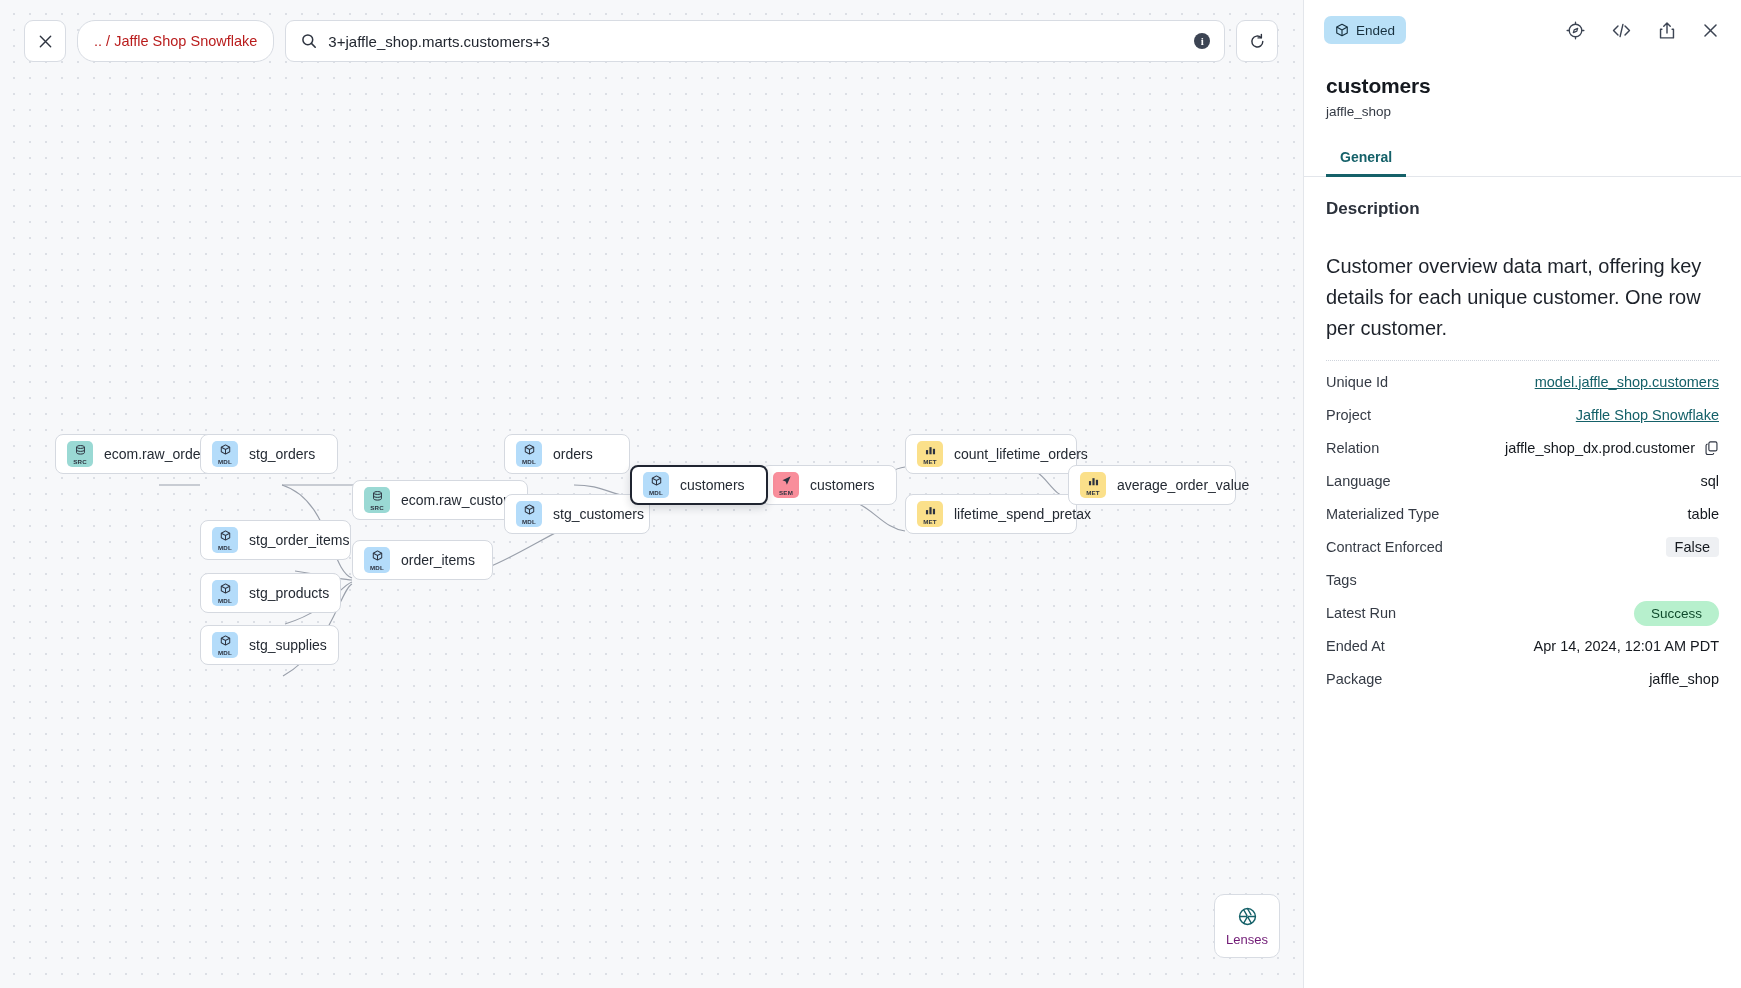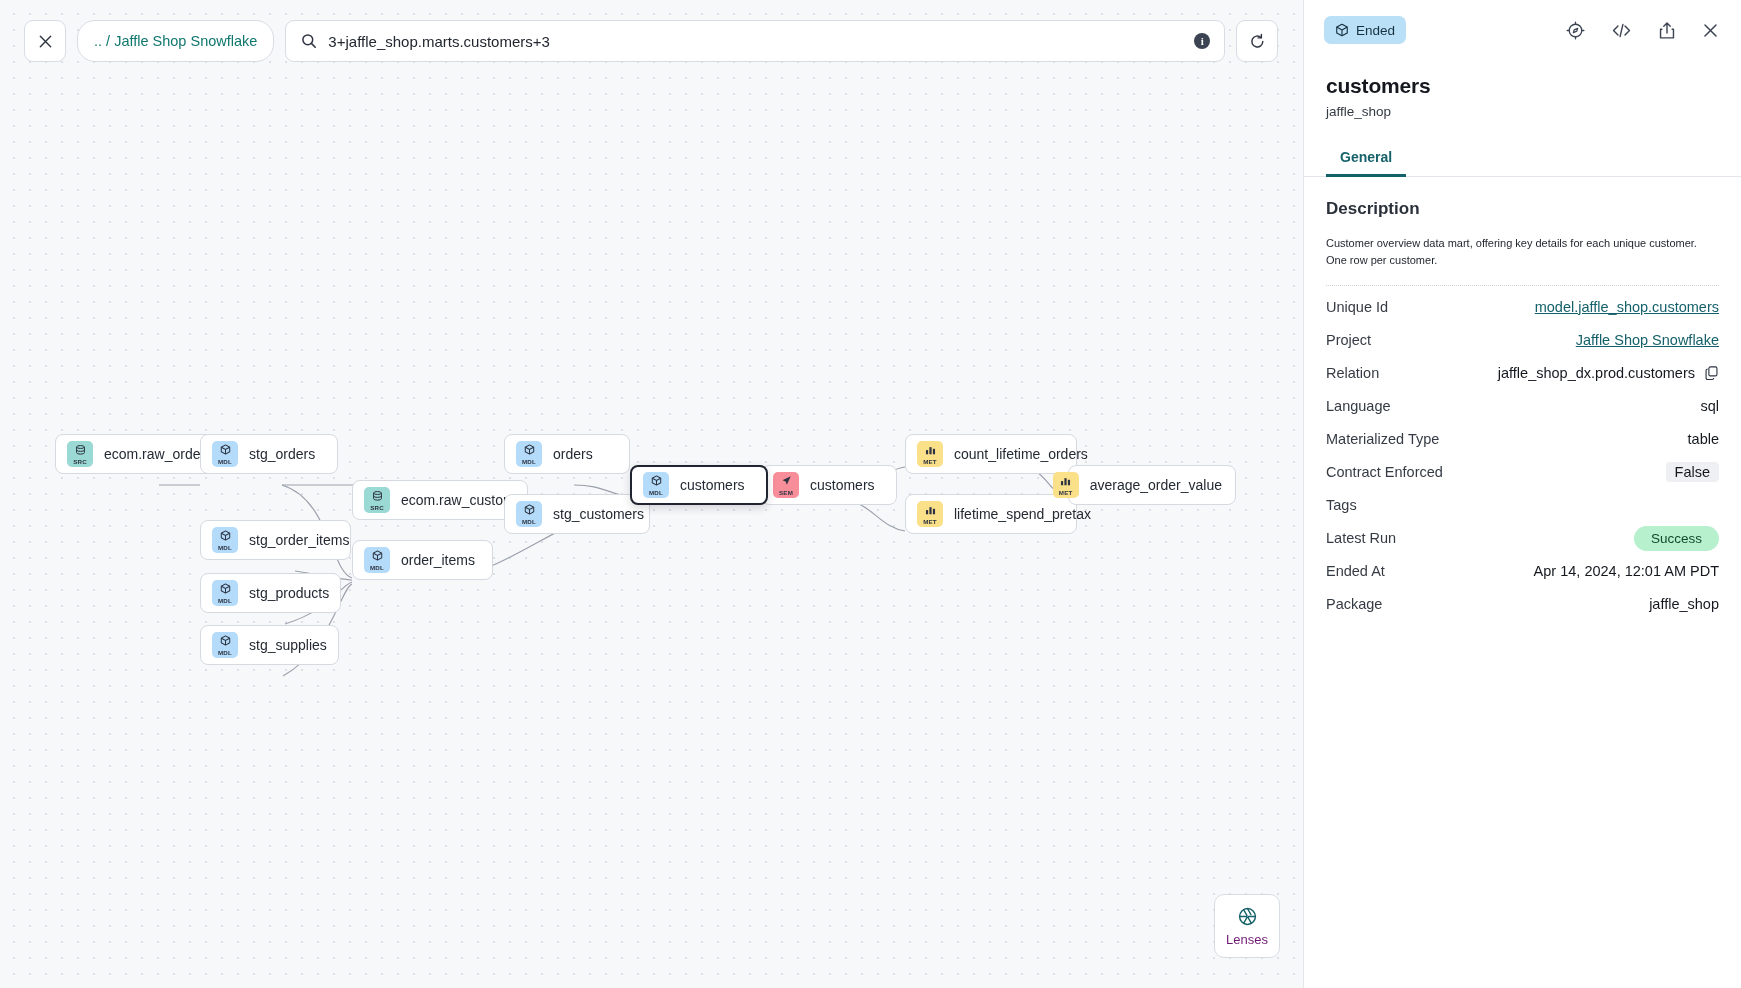--- a/index.html
+++ b/index.html
@@ -42,7 +42,7 @@
     height: 42px; padding: 0 16px;
     background: #fff; border: 1px solid #d8dce3; border-radius: 18px;
     display: flex; align-items: center;
-    font-size: 14.5px; color: #0f766e; white-space: nowrap;
+    font-size: 14.5px; color: #b91c1c; white-space: nowrap;
     cursor: pointer;
   }
   .searchbar {

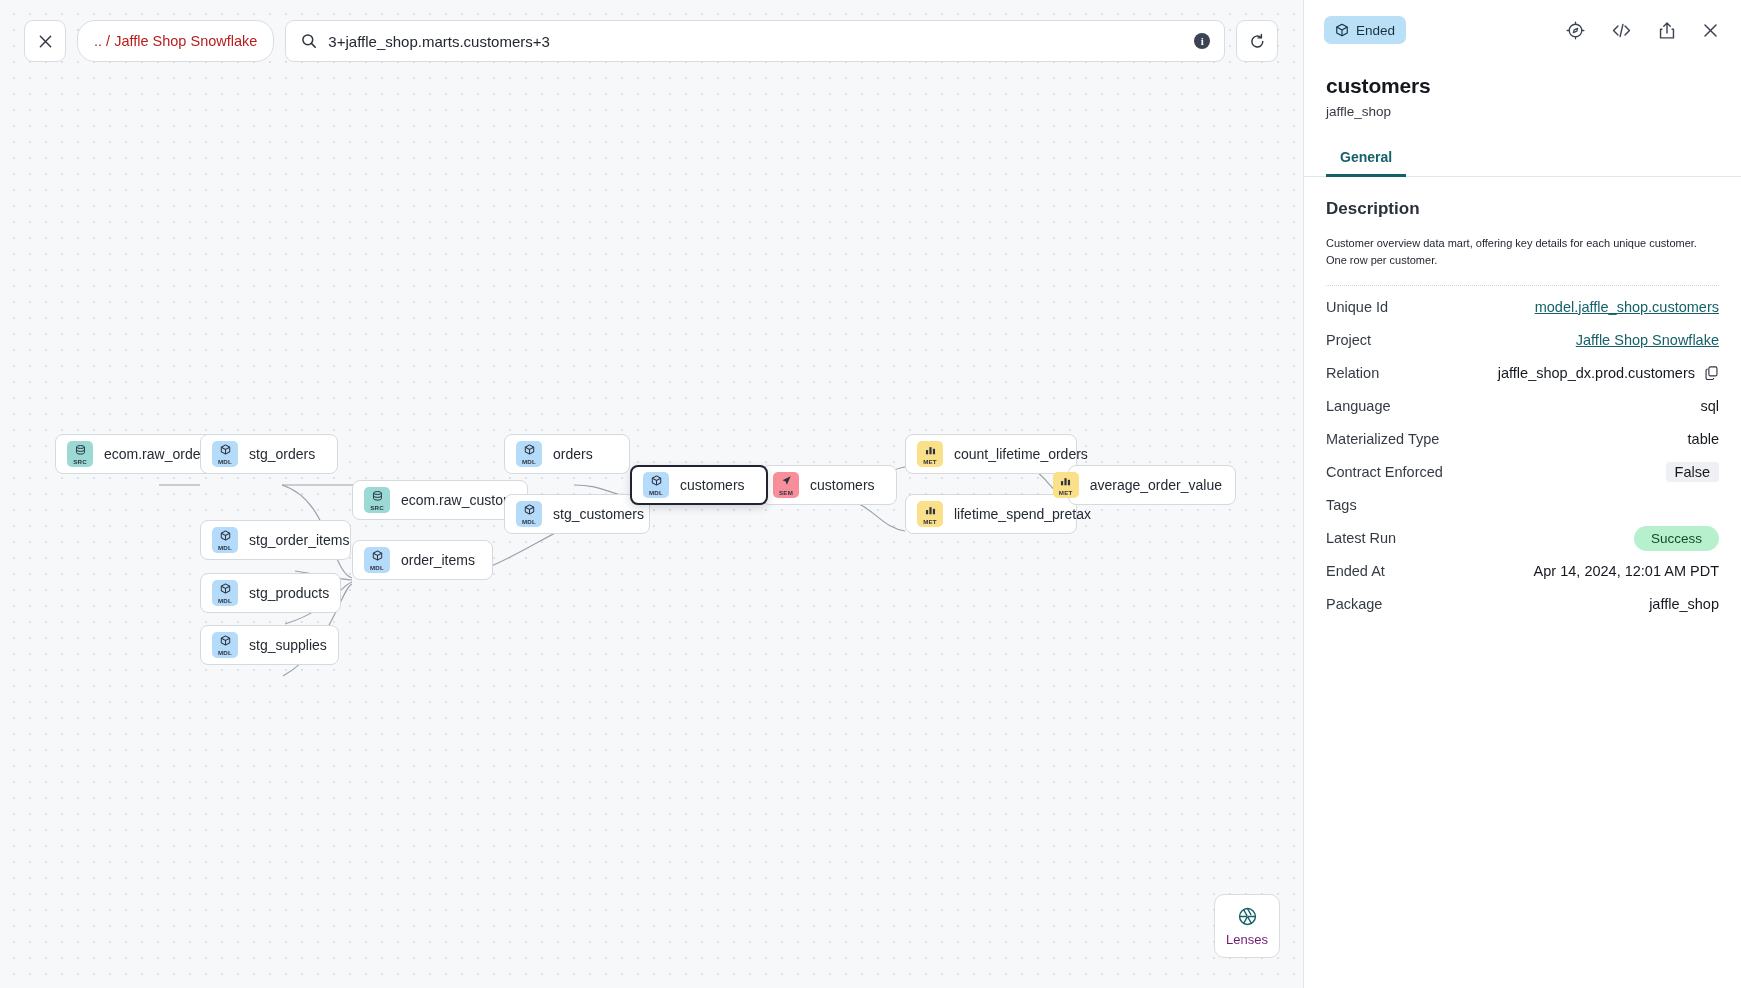--- a/index.html
+++ b/index.html
@@ -147,7 +147,7 @@
 
   .panel-body { padding: 22px 22px 0 22px; overflow-y: auto; }
   .sec-label { font-size: 17px; font-weight: bold; color: #2b313b; }
-  .desc { font-size: 11px; line-height: 1.55; color: #1d222a; margin-top: 16px; }
+  .desc { font-size: 20px; line-height: 1.55; color: #1d222a; margin-top: 32px; }
   .divider { border-top: 1px dotted #cfd4dc; margin: 16px 0 4px 0; }
 
   .row {

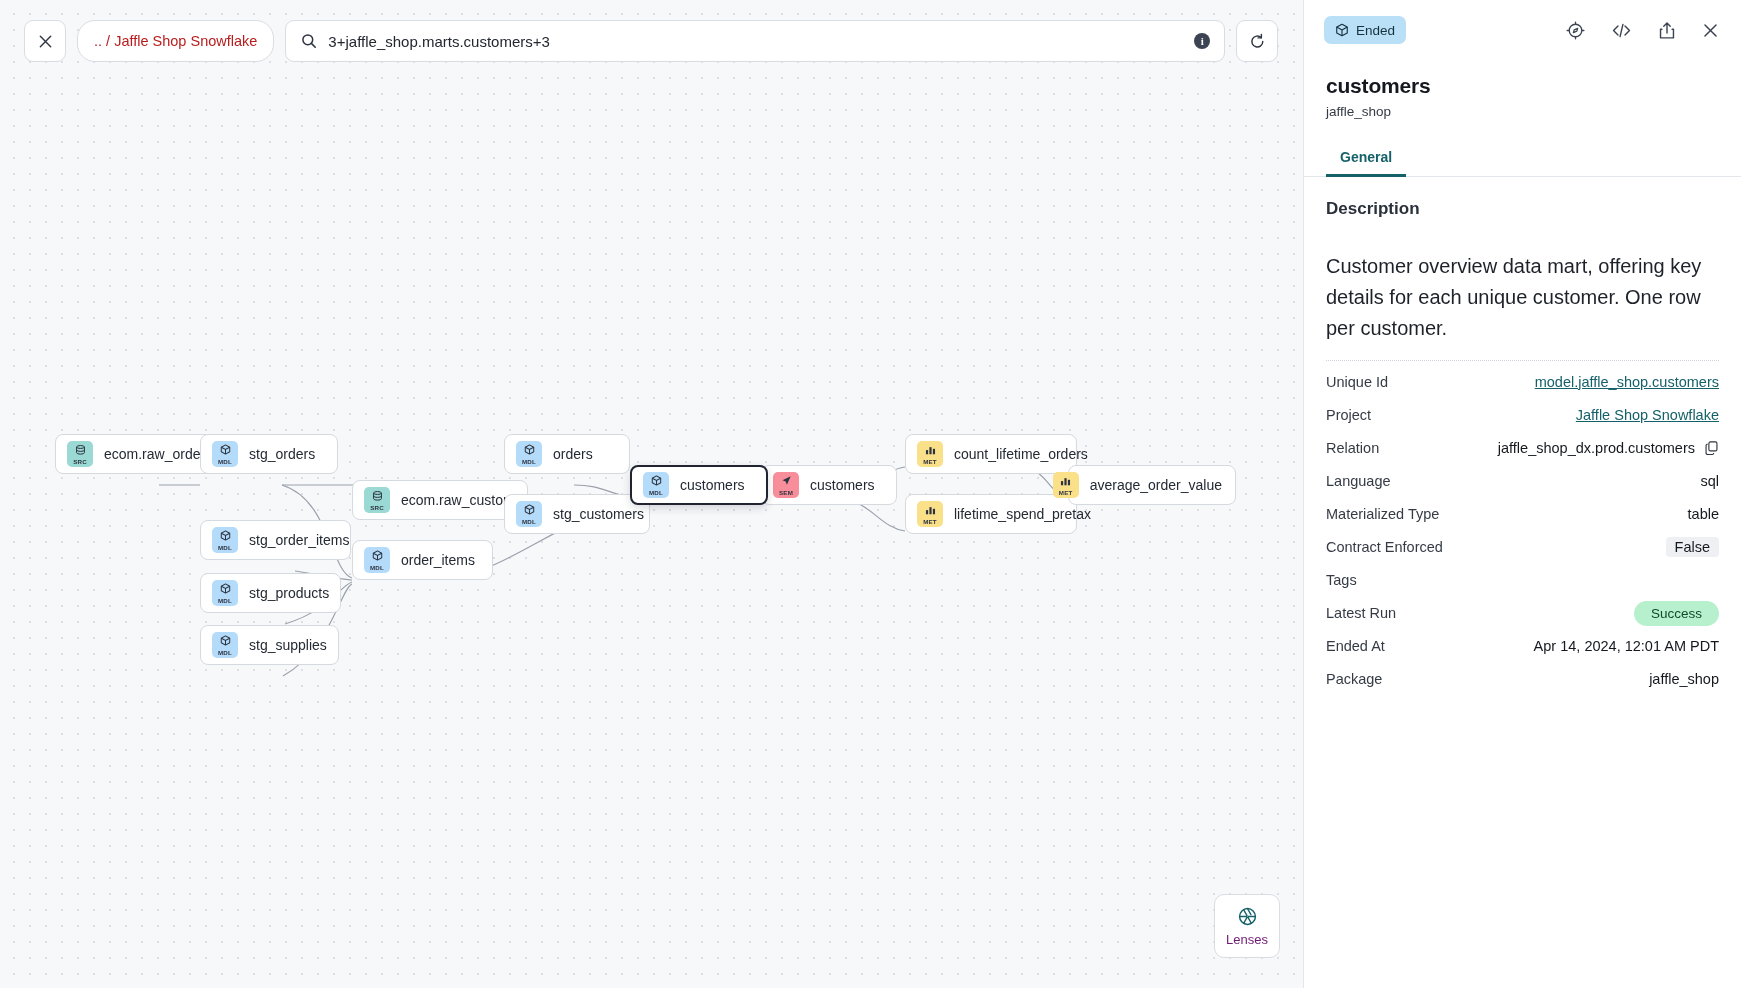--- a/index.html
+++ b/index.html
@@ -435,7 +435,7 @@
           <div class="row">
             <div class="k">Relation</div>
             <div class="v withicon">
-              <span class="link">jaffle_shop_dx.prod.customers</span>
+              <span class="link">jaffle_shop_dx.prod.customer</span>
               <span class="copy-ic">
                 <svg width="15" height="15" viewBox="0 0 16 16">
                   <rect x="5.2" y="2" width="8.6" height="9.6" rx="1.6" fill="none" stroke="#2d3340" stroke-width="1.2"></rect>

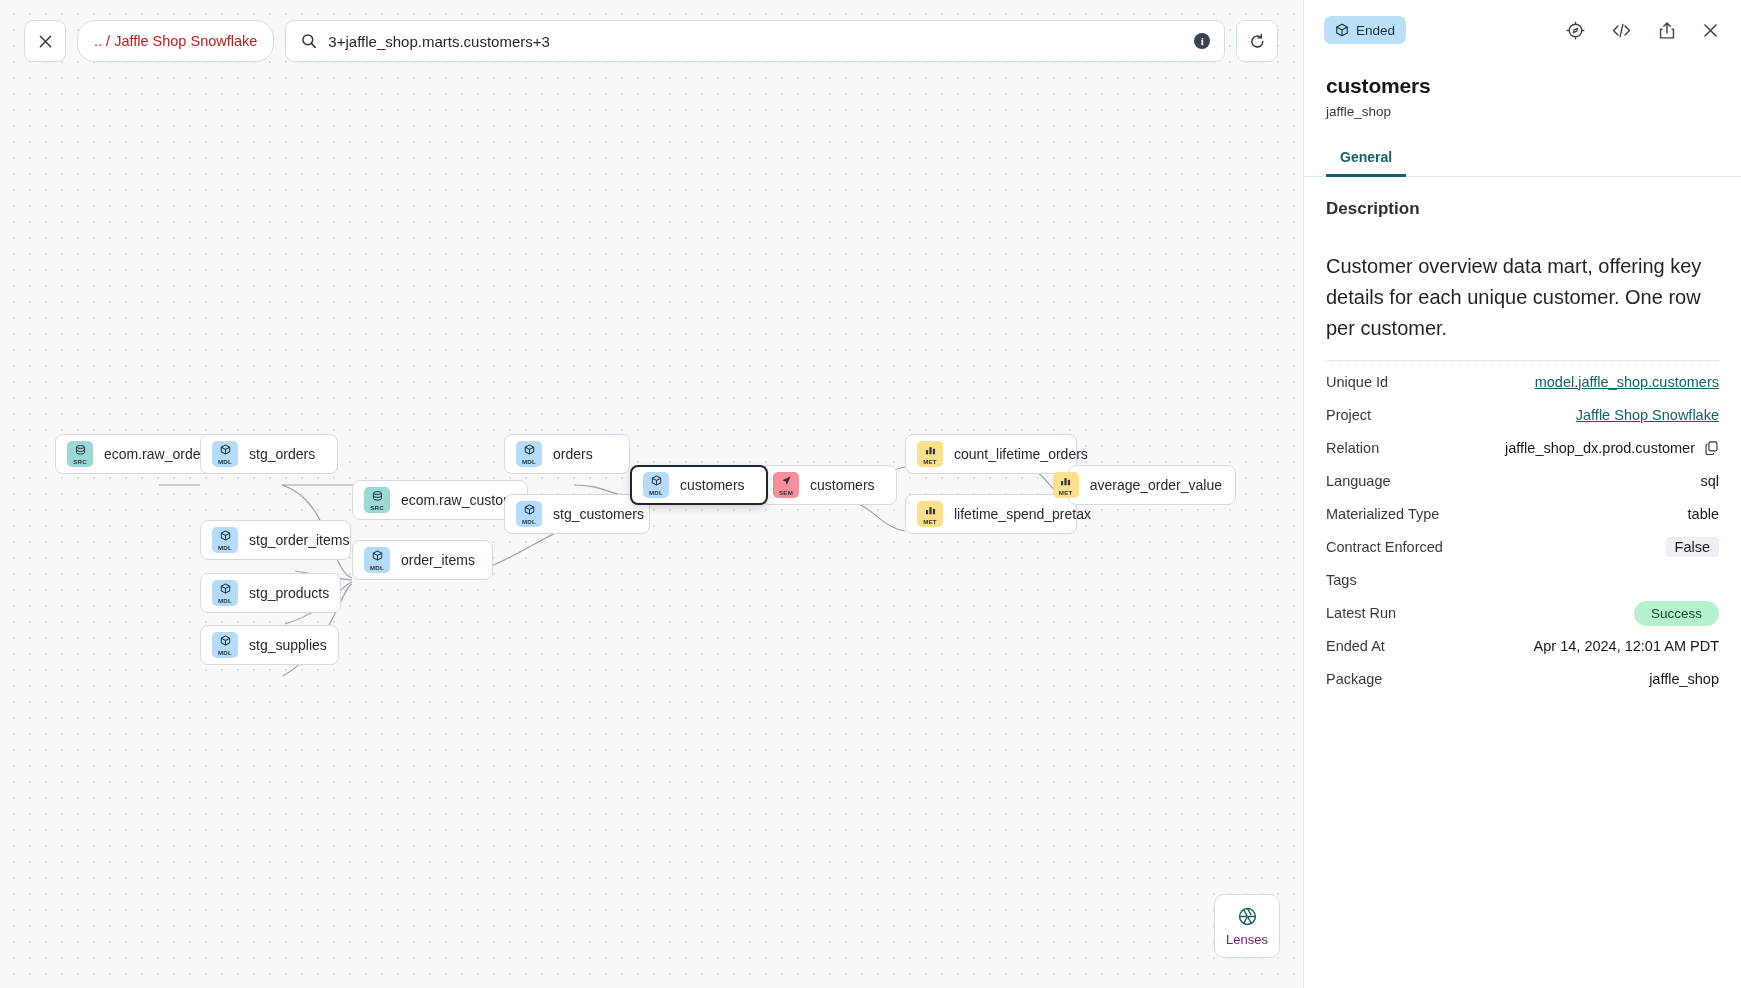--- a/index.html
+++ b/index.html
@@ -350,7 +350,7 @@
             </span>
             <span class="nlabel">lifetime_spend_pretax</span>
           </div>
-          <div class="node" style="left: 1068px; top: 465px; width: 168px; justify-content: flex-end;">
+          <div class="node" style="left: 1068px; top: 465px; width: 168px;">
             <span class="badge met">
               <span class="gl"><svg width="11" height="10" viewBox="0 0 12 11">
                   <rect x="1" y="5.6" width="2.4" height="4.6" fill="#2d3340"></rect>

